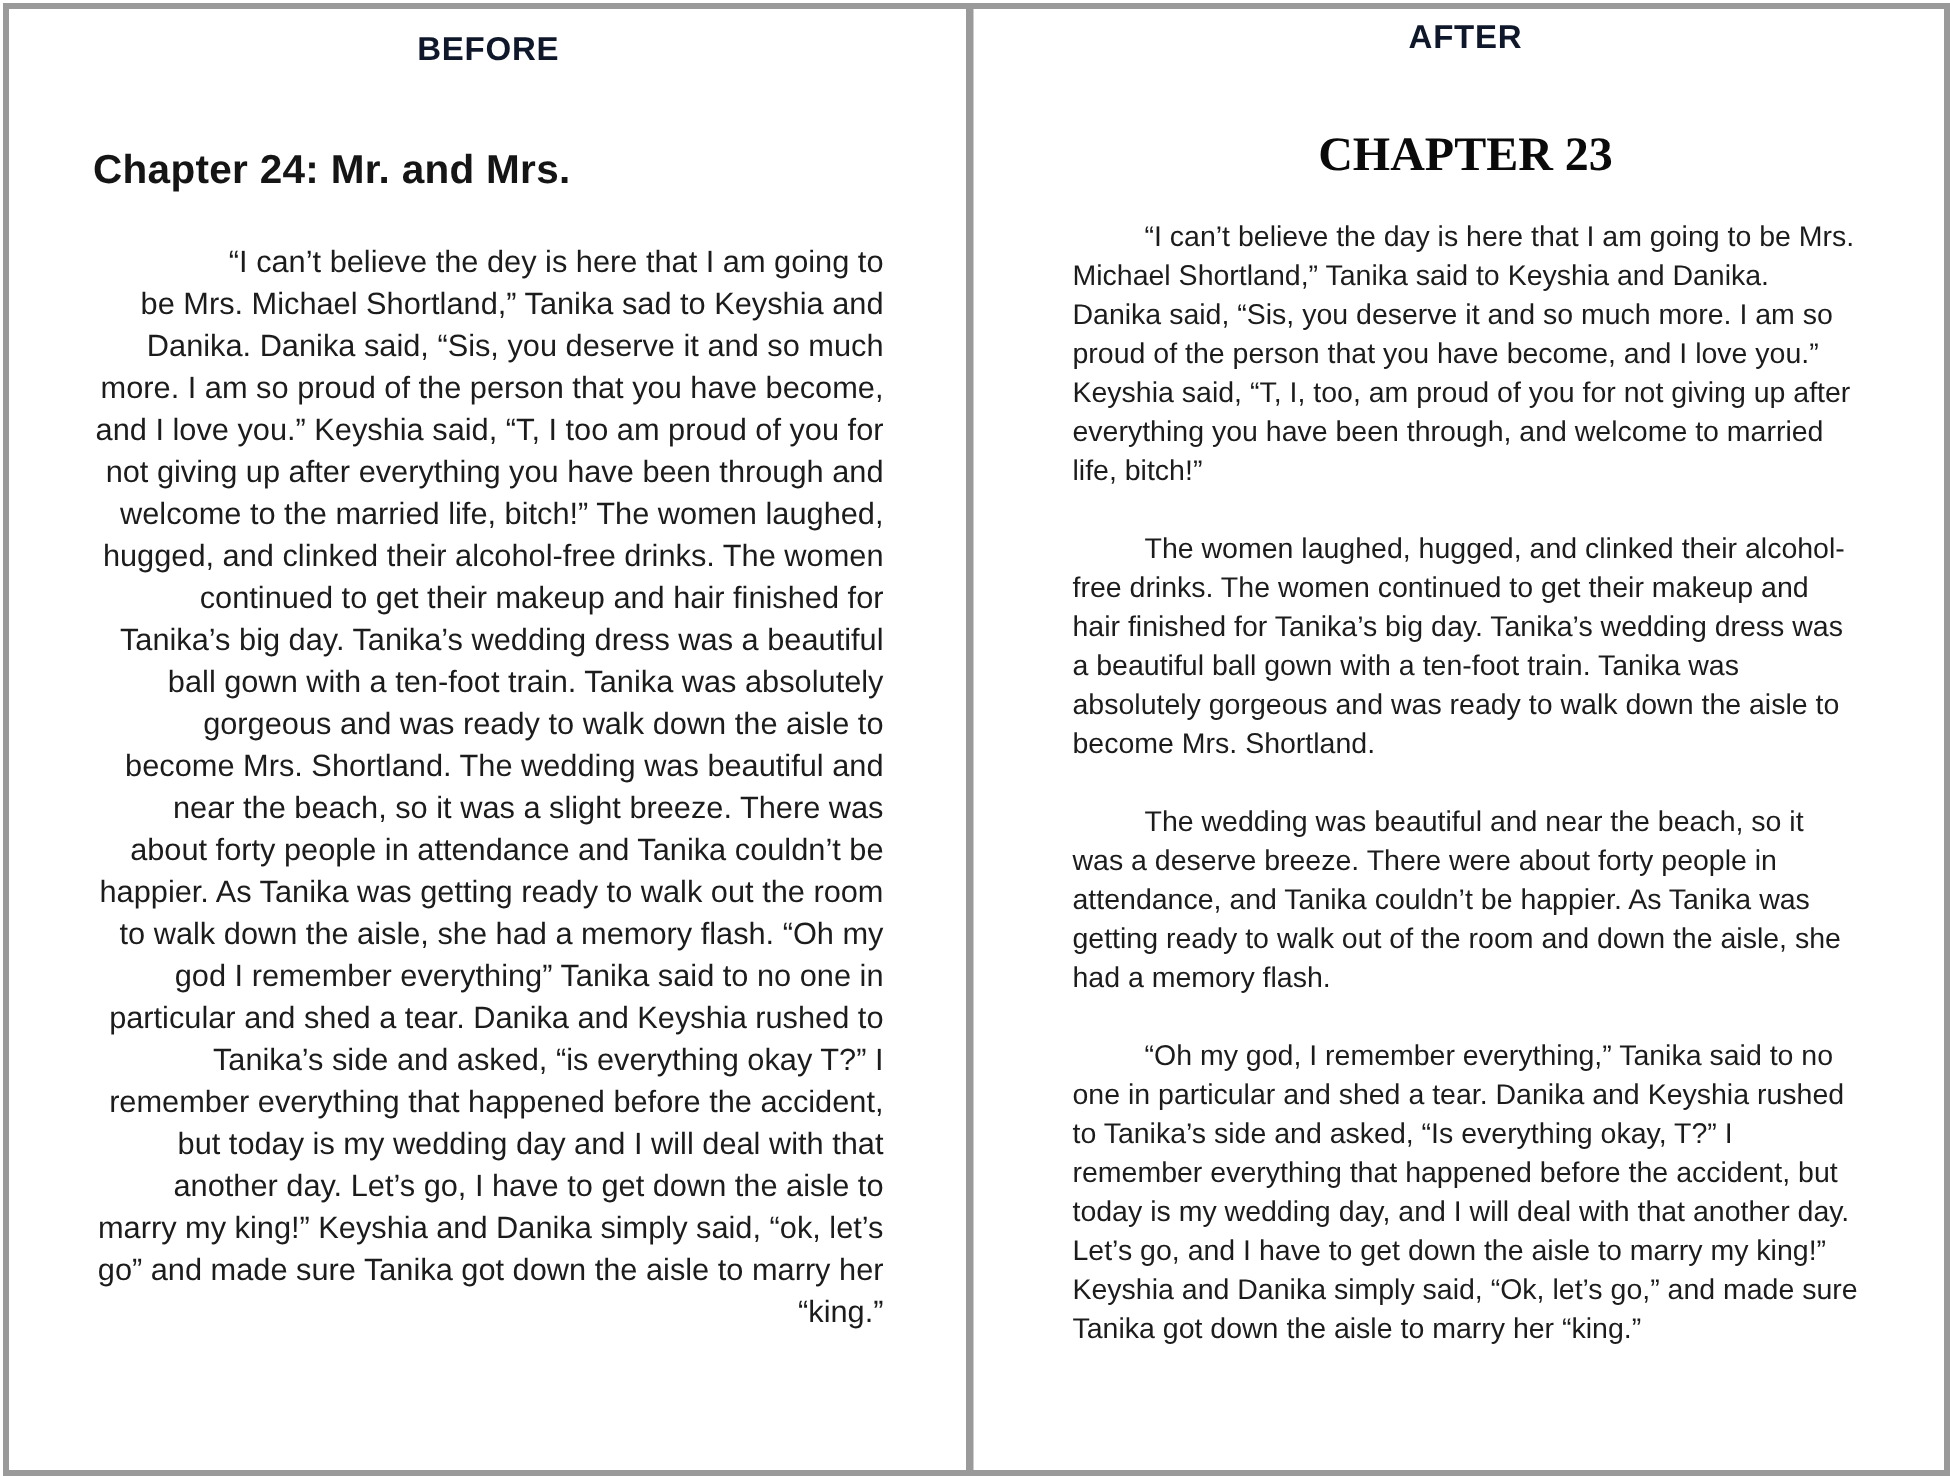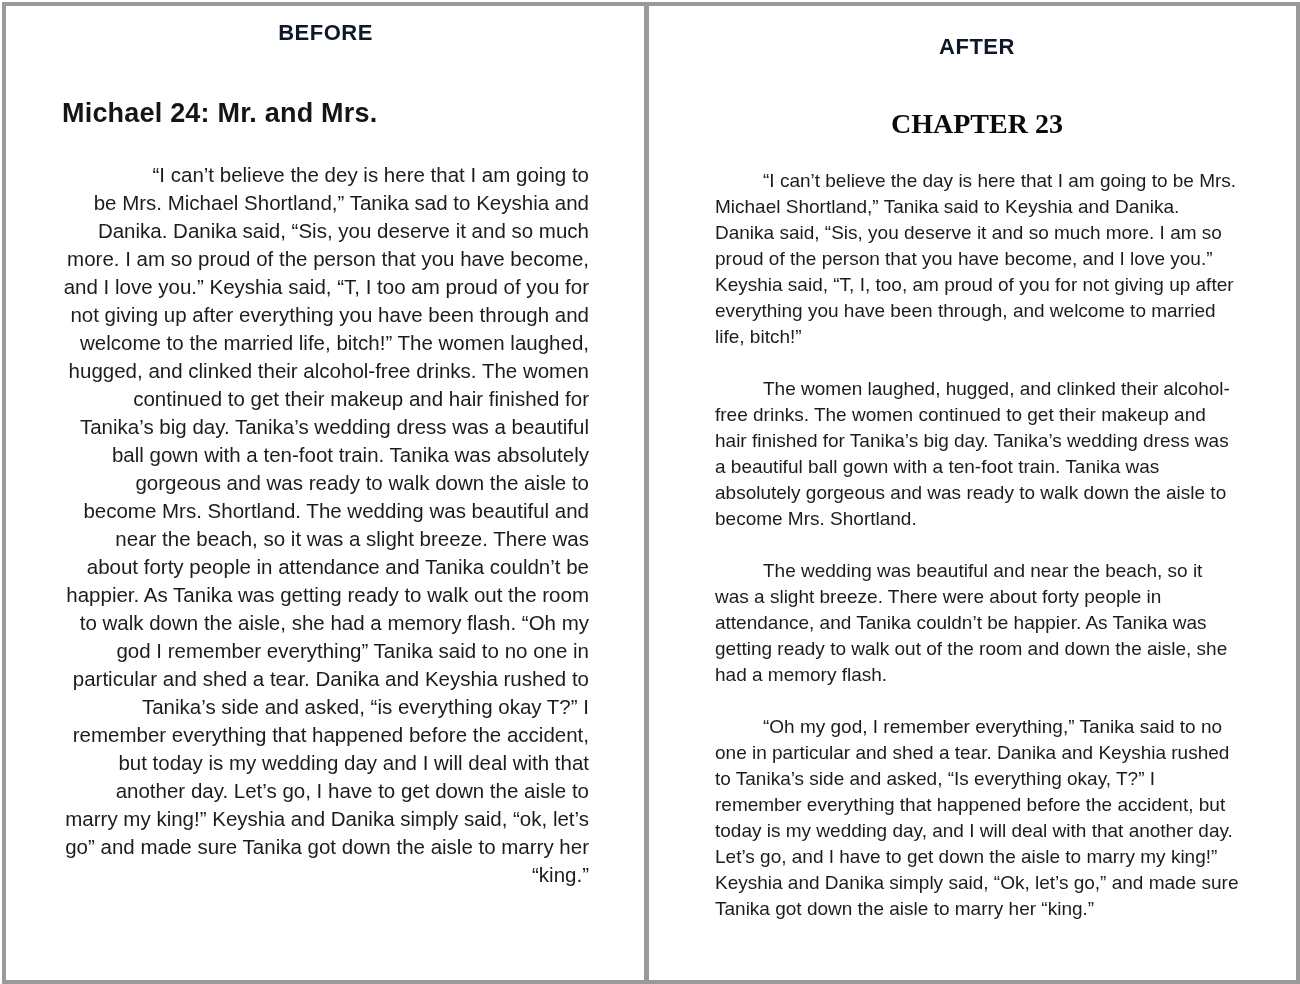--- a/index.html
+++ b/index.html
@@ -33,7 +33,7 @@
   }
   .panel-after {
     flex: 1;
-    padding: 28px 57px 20px 66px;
+    padding: 6px 57px 20px 66px;
   }
   .panel-label {
     text-align: center;

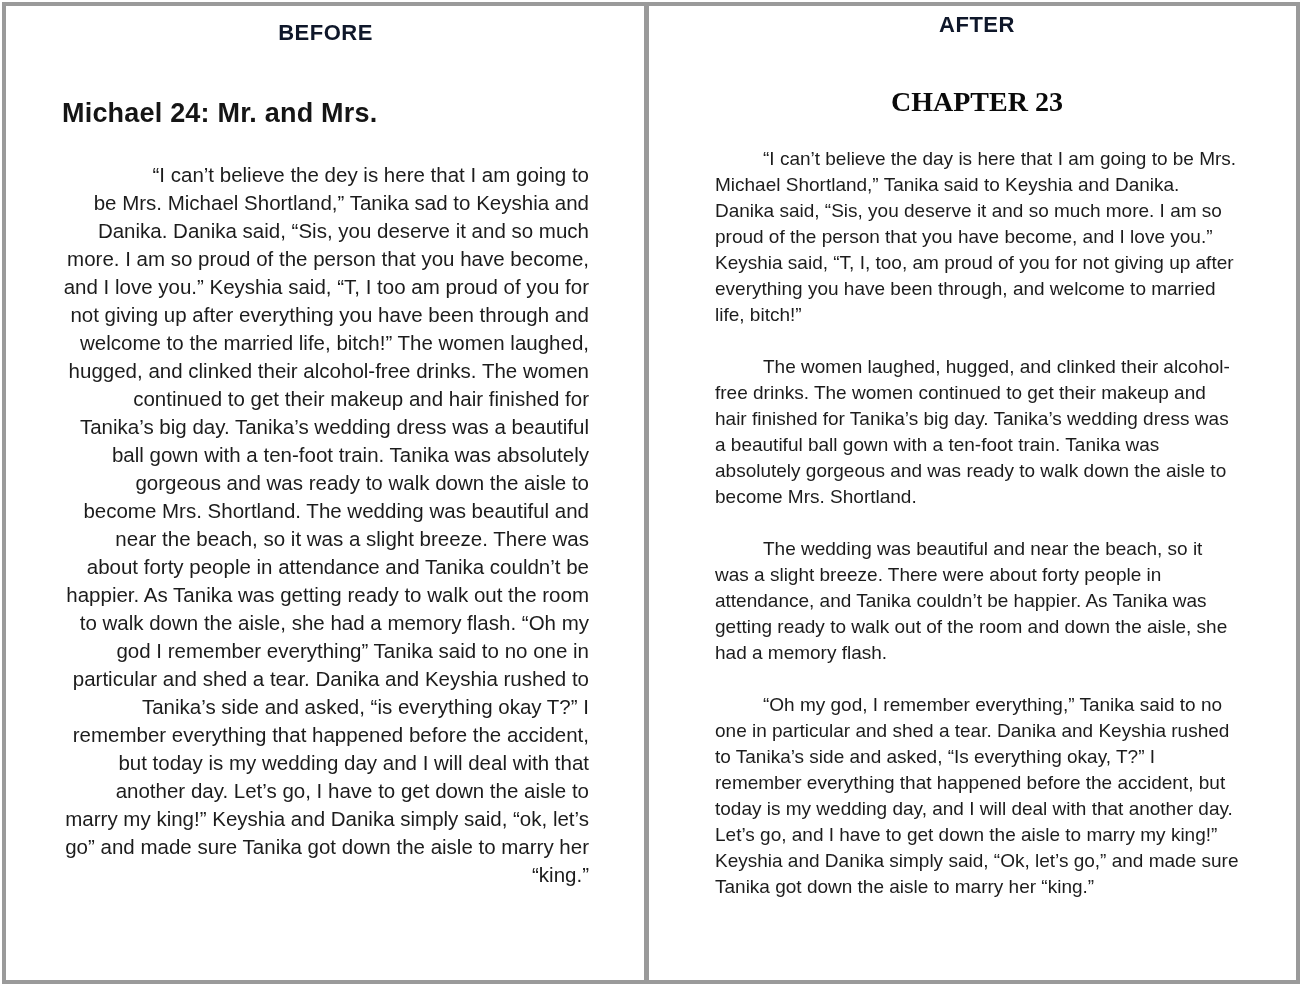--- a/index.html
+++ b/index.html
@@ -91,7 +91,7 @@
 
   <div class="panel panel-before">
     <div class="panel-label">BEFORE</div>
-    <div class="before-heading">Michael 24: Mr. and Mrs.</div>
+    <div class="before-heading">Chapter 24: Mr. and Mrs.</div>
     <div class="before-body">
       <p>“I can’t believe the dey is here that I am going to be Mrs. Michael Shortland,” Tanika sad to Keyshia and Danika. Danika said, “Sis, you deserve it and so much more. I am so proud of the person that you have become, and I love you.” Keyshia said, “T, I too am proud of you for not giving up after everything you have been through and welcome to the married life, bitch!” The women laughed, hugged, and clinked their alcohol-free drinks. The women continued to get their makeup and hair finished for Tanika’s big day. Tanika’s wedding dress was a beautiful ball gown with a ten-foot train. Tanika was absolutely gorgeous and was ready to walk down the aisle to become Mrs. Shortland. The wedding was beautiful and near the beach, so it was a slight breeze. There was about forty people in attendance and Tanika couldn’t be happier. As Tanika was getting ready to walk out the room to walk down the aisle, she had a memory flash. “Oh my god I remember everything” Tanika said to no one in particular and shed a tear. Danika and Keyshia rushed to Tanika’s side and asked, “is everything okay T?” I remember everything that happened before the accident, but today is my wedding day and I will deal with that another day. Let’s go, I have to get down the aisle to marry my king!” Keyshia and Danika simply said, “ok, let’s go” and made sure Tanika got down the aisle to marry her “king.”</p>
     </div>

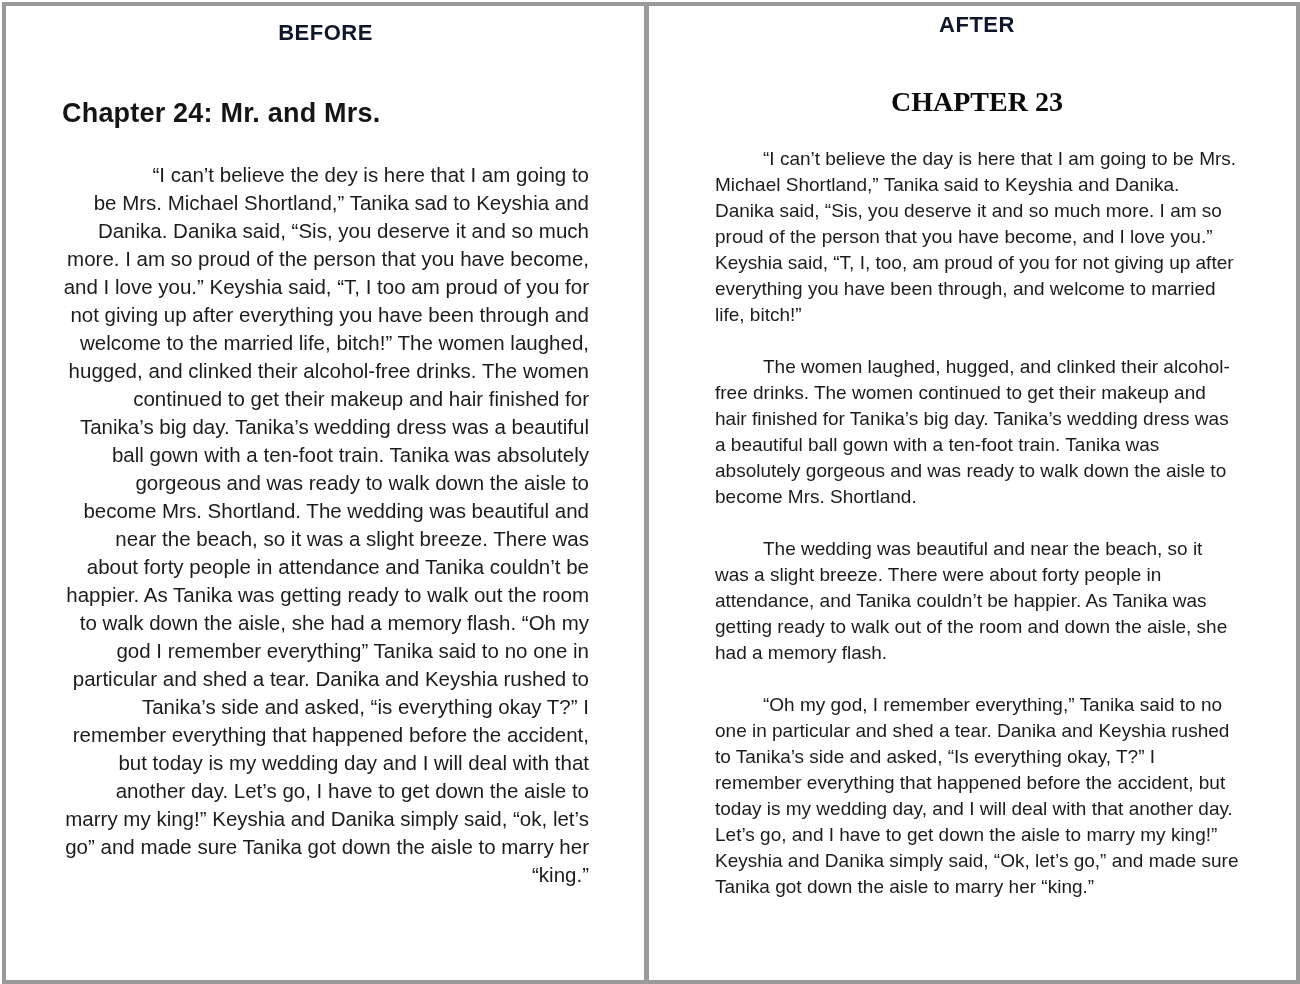--- a/index.html
+++ b/index.html
@@ -68,7 +68,7 @@
     text-align: center;
     font-family: "Liberation Serif", serif;
     font-weight: bold;
-    font-size: 28px;
+    font-size: 32px;
     line-height: 32px;
     color: #0a0a0a;
   }

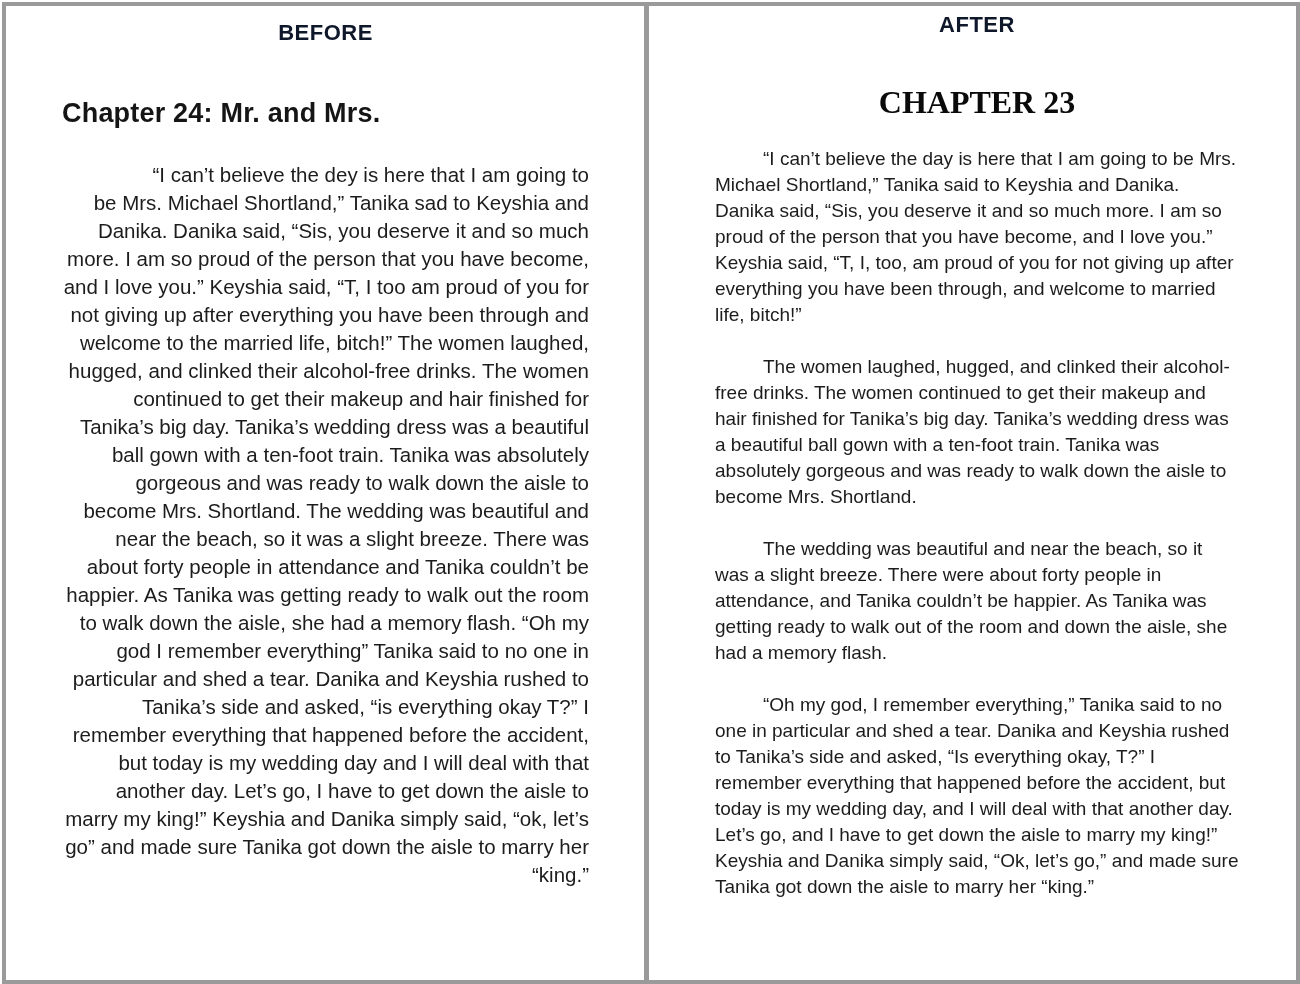--- a/index.html
+++ b/index.html
@@ -105,7 +105,7 @@
     <div class="after-body">
       <p>“I can’t believe the day is here that I am going to be Mrs. Michael Shortland,” Tanika said to Keyshia and Danika. Danika said, “Sis, you deserve it and so much more. I am so proud of the person that you have become, and I love you.” Keyshia said, “T, I, too, am proud of you for not giving up after everything you have been through, and welcome to married life, bitch!”</p>
       <p>The women laughed, hugged, and clinked their alcohol-free drinks. The women continued to get their makeup and hair finished for Tanika’s big day. Tanika’s wedding dress was a beautiful ball gown with a ten-foot train. Tanika was absolutely gorgeous and was ready to walk down the aisle to become Mrs. Shortland.</p>
-      <p>The wedding was beautiful and near the beach, so it was a slight breeze. There were about forty people in attendance, and Tanika couldn’t be happier. As Tanika was getting ready to walk out of the room and down the aisle, she had a memory flash.</p>
+      <p>The wedding was beautiful and near the beach, so it was a deserve breeze. There were about forty people in attendance, and Tanika couldn’t be happier. As Tanika was getting ready to walk out of the room and down the aisle, she had a memory flash.</p>
       <p>“Oh my god, I remember everything,” Tanika said to no one in particular and shed a tear. Danika and Keyshia rushed to Tanika’s side and asked, “Is everything okay, T?” I remember everything that happened before the accident, but today is my wedding day, and I will deal with that another day. Let’s go, and I have to get down the aisle to marry my king!” Keyshia and Danika simply said, “Ok, let’s go,” and made sure Tanika got down the aisle to marry her “king.”</p>
     </div>
   </div>

